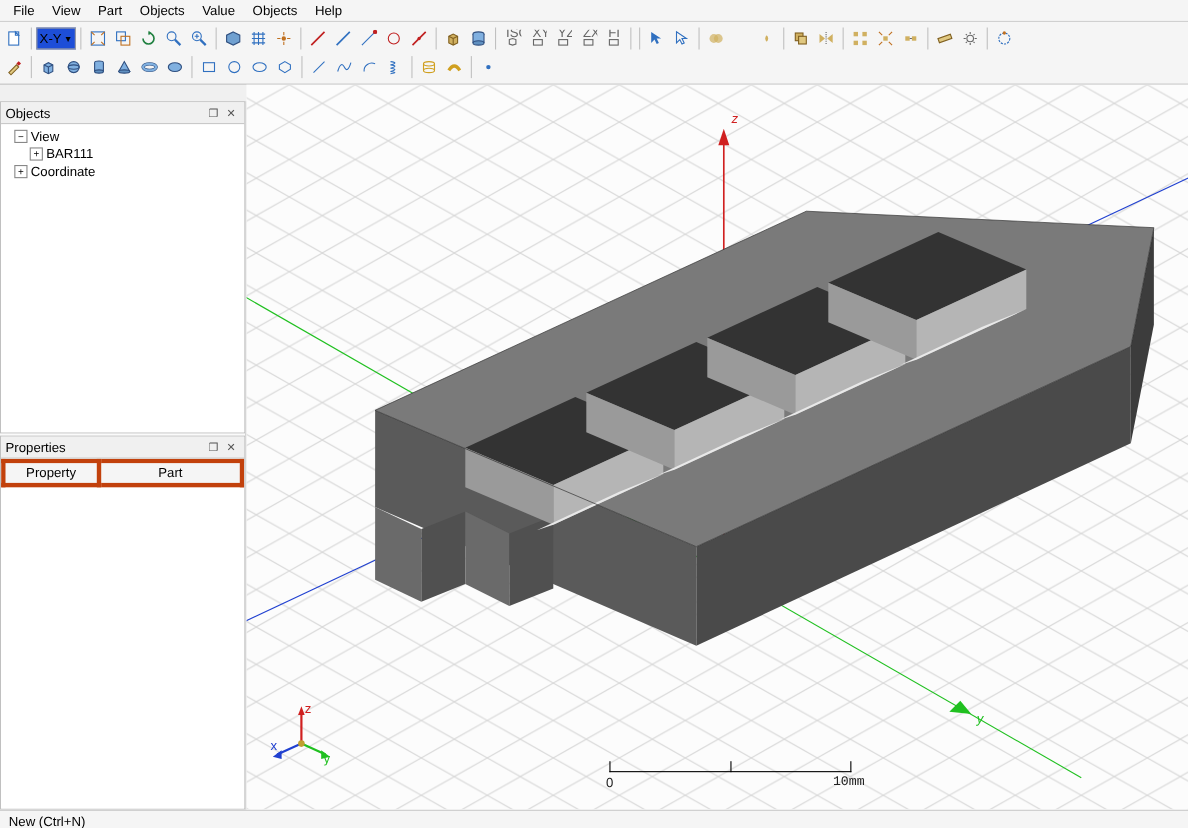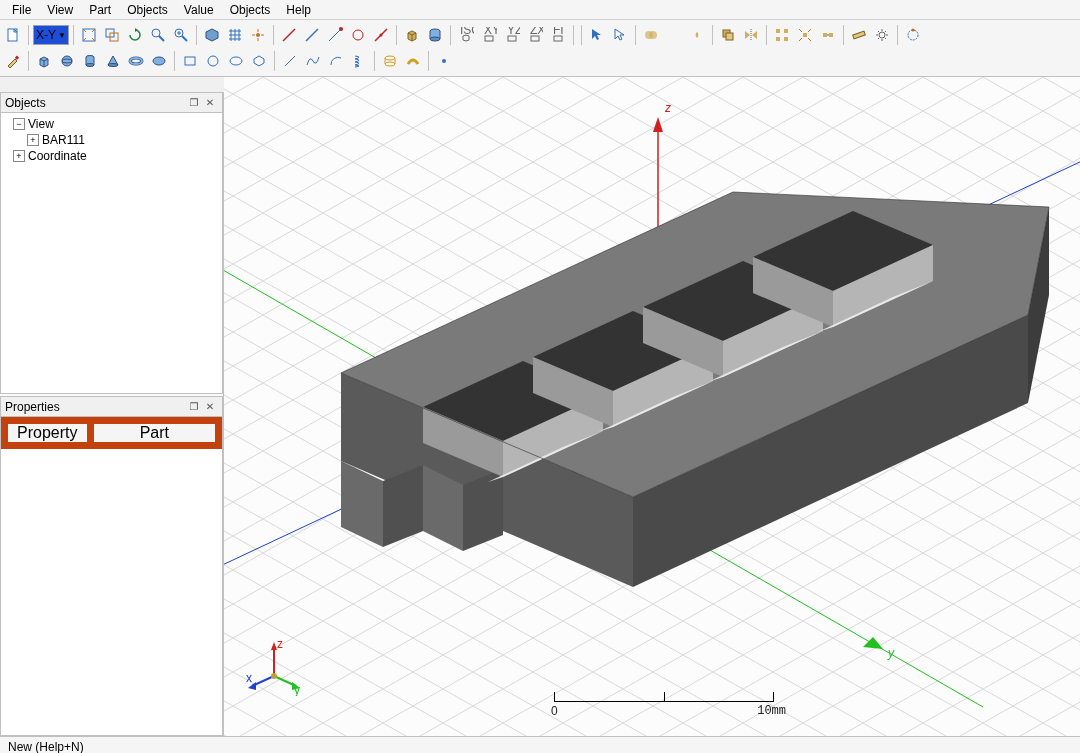--- a/index.html
+++ b/index.html
@@ -37,7 +37,7 @@
 .tree-indent2 { padding-left: 24px; }
 
 .props-table { width: 100%; border-collapse: collapse; }
-.props-table th { border: 7px solid #c2410c; background: #f5f5f5; font-weight: normal; font-size: 16px; height: 22px; }
+.props-table th { border: 4px solid #c2410c; background: #f5f5f5; font-weight: normal; font-size: 12px; height: 22px; }
 
 .viewport { flex: 1; position: relative; background: #fcfcfc; overflow: hidden; }
 .viewport svg.scene { position: absolute; inset: 0; width: 100%; height: 100%; }

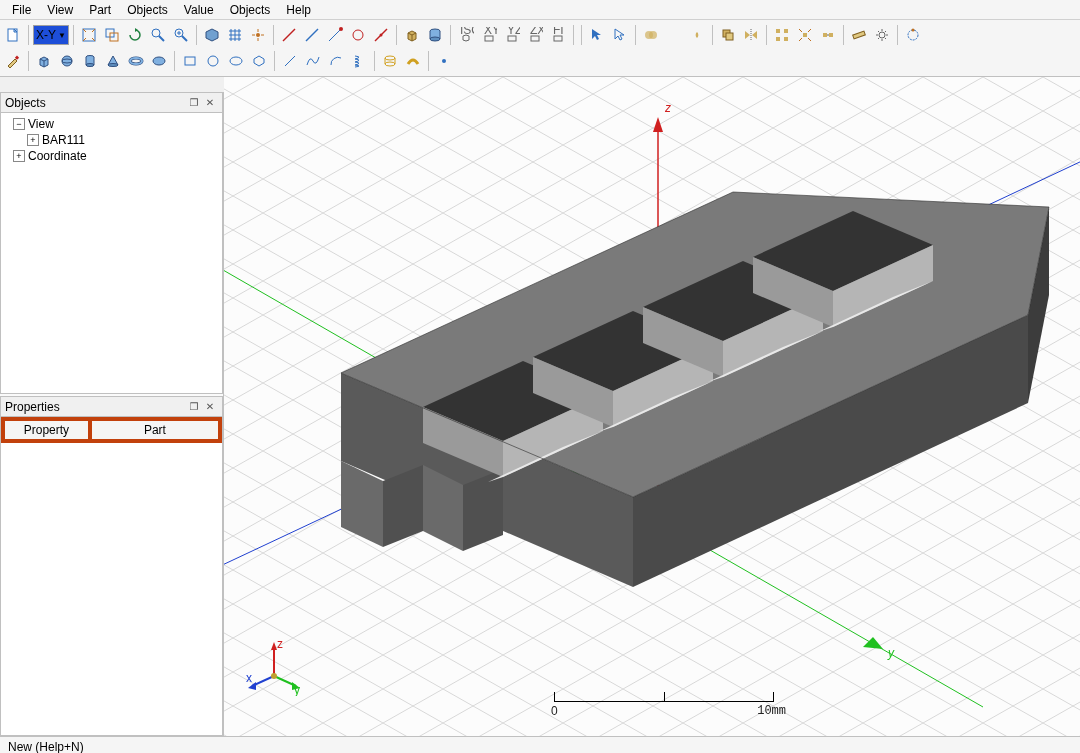--- a/index.html
+++ b/index.html
@@ -541,7 +541,7 @@
 </div>
 
 <div class="statusbar">
-  <span>New (Help+N)</span>
+  <span>New (Ctrl+N)</span>
 </div>
 
 </body></html>

